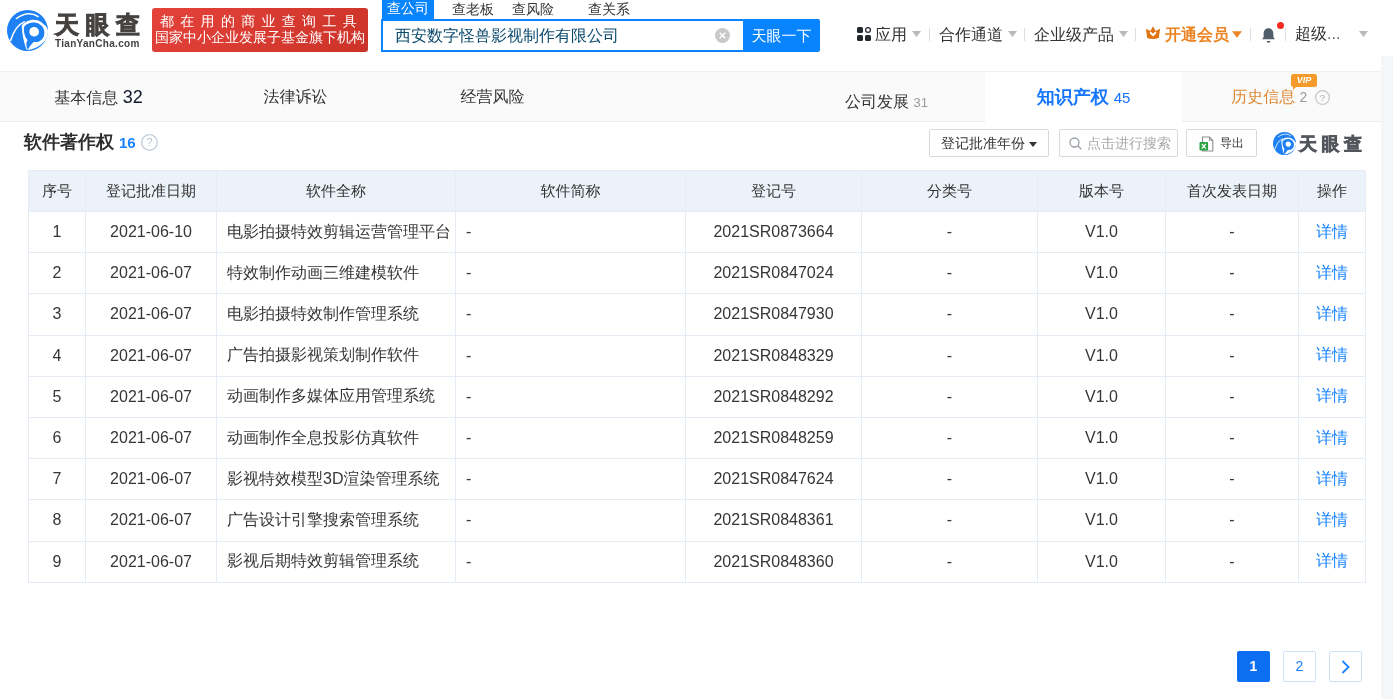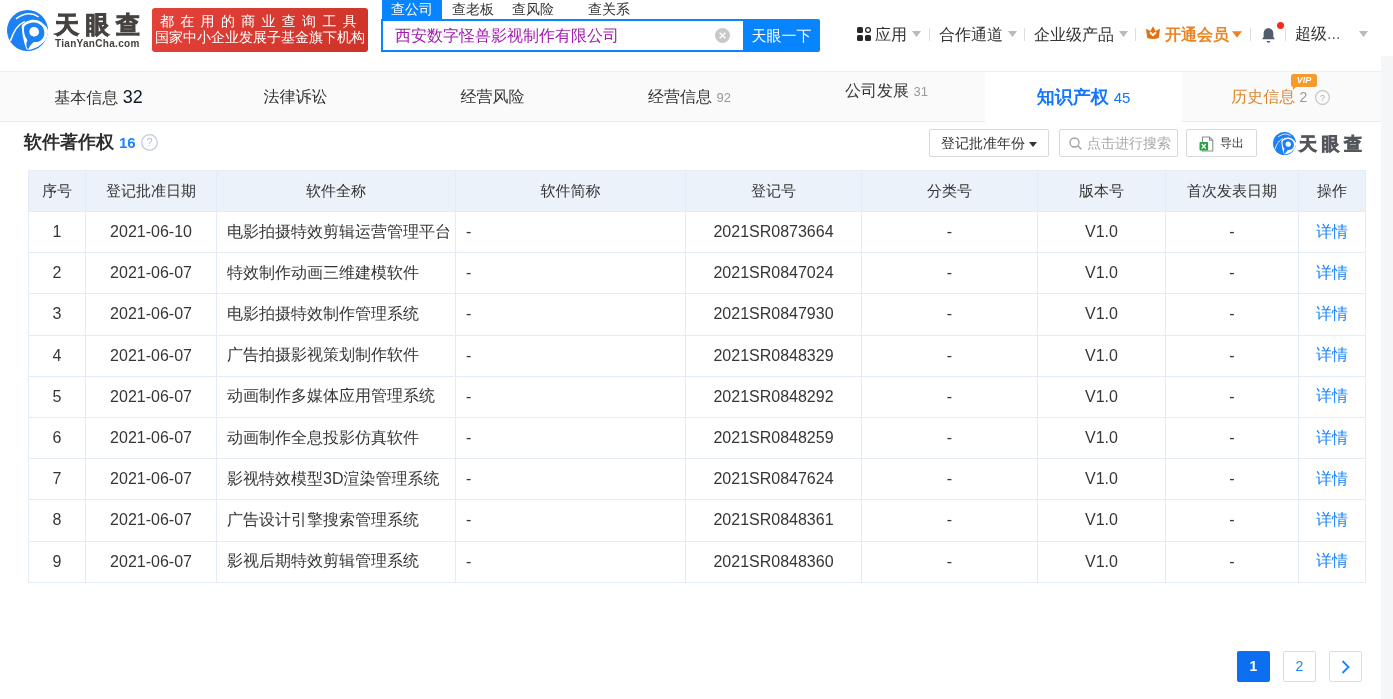--- a/index.html
+++ b/index.html
@@ -35,7 +35,7 @@
       <div style="font-size:14px;letter-spacing:0;line-height:17px;white-space:nowrap;">国家中小企业发展子基金旗下机构</div>
     </div>
 
-    <div class="abs" style="left:382px;top:0;width:60px;height:19px;background:#0984ff;color:#fff;font-size:14px;text-align:center;line-height:19px;">查公司</div>
+    <div class="abs" style="left:382px;top:0;width:52px;height:19px;background:#0984ff;color:#fff;font-size:14px;text-align:center;line-height:19px;font-family:Liberation Mono, monospace;">查公司</div>
     <div class="abs" style="left:452px;top:0;width:200px;height:19px;font-size:14px;color:#333;line-height:18px;">
       <span style="margin-right:18px;">查老板</span><span style="margin-right:34px;">查风险</span><span>查关系</span>
     </div>

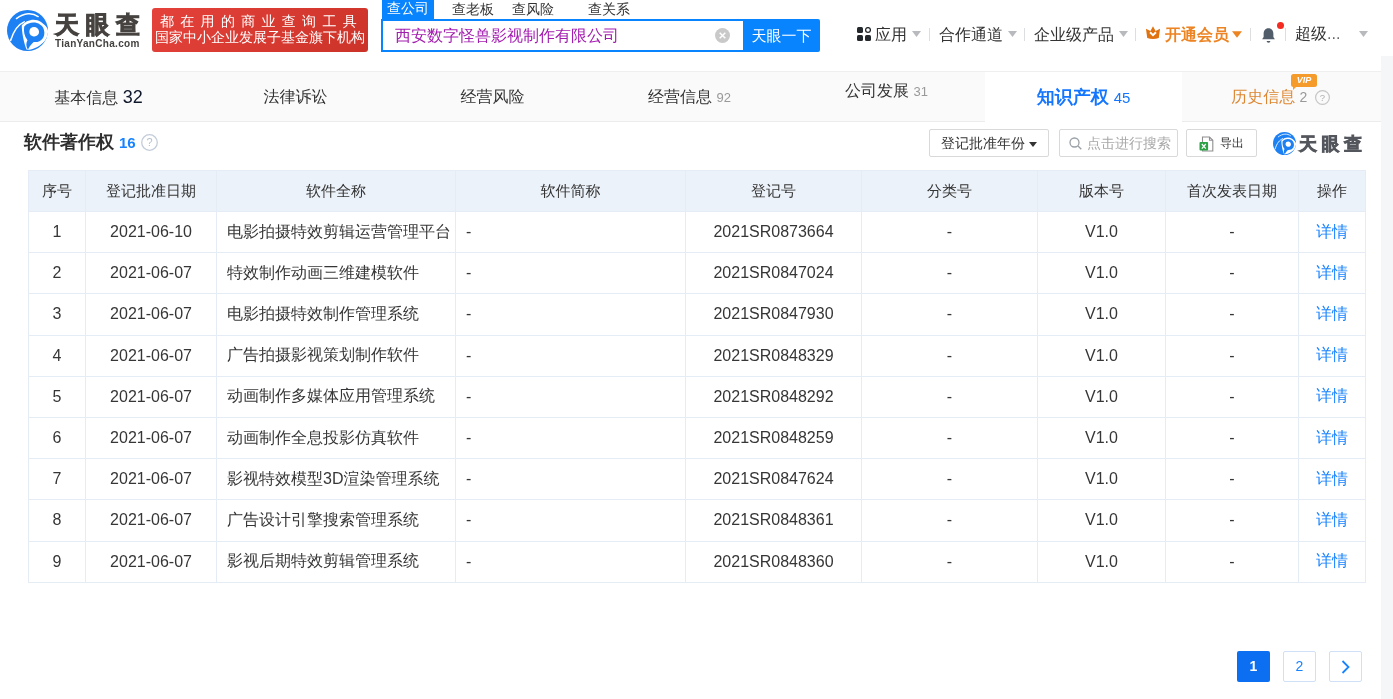--- a/index.html
+++ b/index.html
@@ -41,7 +41,7 @@
     </div>
 
     <div class="abs" style="left:381px;top:19px;width:362px;height:33px;background:#fff;border:2px solid #0984ff;border-right:none;">
-      <div class="abs" style="left:12px;top:5px;font-size:16px;color:#a21caf;">西安数字怪兽影视制作有限公司</div>
+      <div class="abs" style="left:12px;top:5px;font-size:16px;color:#0c4a6e;">西安数字怪兽影视制作有限公司</div>
       <svg class="abs" style="right:13px;top:7px;" width="15" height="15" viewBox="0 0 16 16">
         <circle cx="8" cy="8" r="8" fill="#c9c9c9"></circle>
         <path d="M5 5 L11 11 M11 5 L5 11" stroke="#fff" stroke-width="1.6"></path>

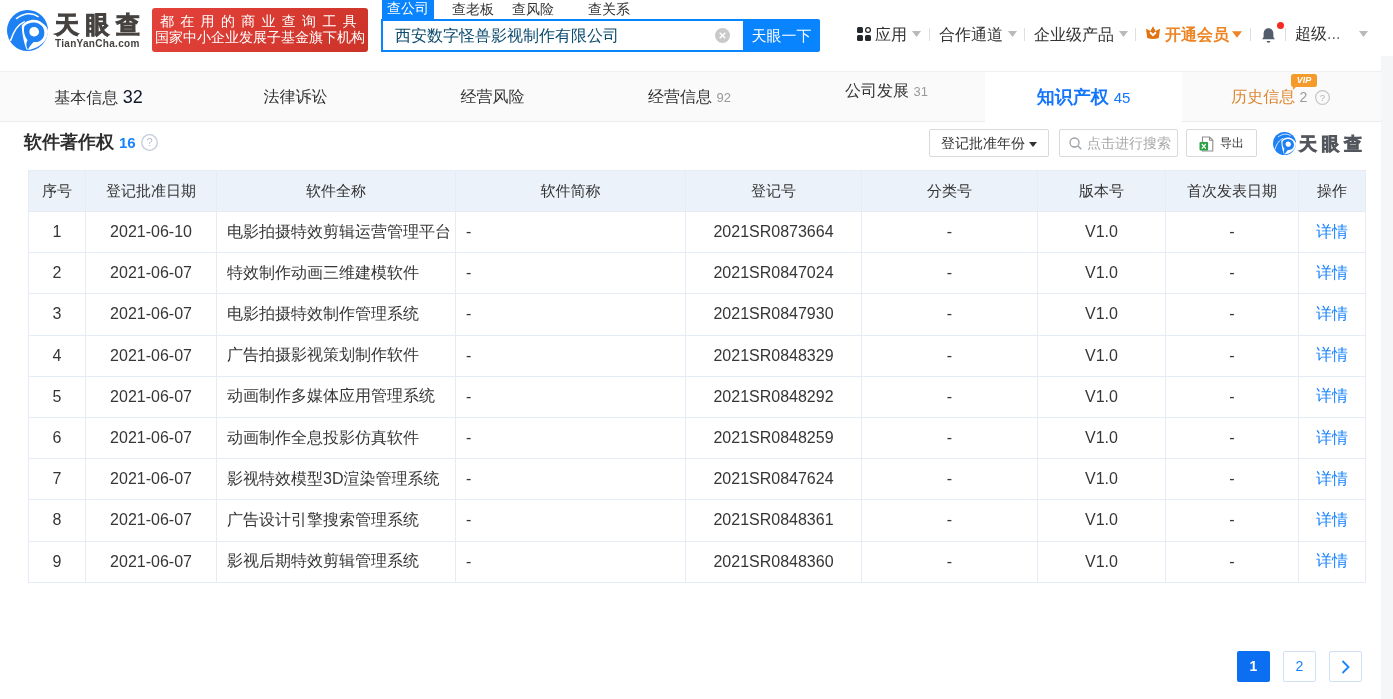--- a/index.html
+++ b/index.html
@@ -99,7 +99,6 @@
     <div class="abs" style="left:0;top:15px;width:197px;text-align:center;">基本信息 <span style="font-size:18px;color:#0f172a;">32</span></div>
     <div class="abs" style="left:394px;top:15px;width:197px;text-align:center;">经营风险</div>
     <div class="abs" style="left:197px;top:15px;width:197px;text-align:center;">法律诉讼</div>
-    <div class="abs" style="left:591px;top:15px;width:197px;text-align:center;">经营信息 <span style="font-size:13px;color:#999;">92</span></div>
     <div class="abs" style="left:788px;top:9px;width:197px;text-align:center;">公司发展 <span style="font-size:13px;color:#999;">31</span></div>
     <div class="abs" style="left:985px;top:13px;width:197px;text-align:center;font-size:18px;font-weight:bold;color:#1476fe;">知识产权 <span style="font-size:15px;font-weight:normal;">45</span></div>
     <div class="abs" style="left:1182px;top:15px;width:197px;text-align:center;color:#dd8732;">历史信息 <span style="font-size:14px;color:#999;">2</span>

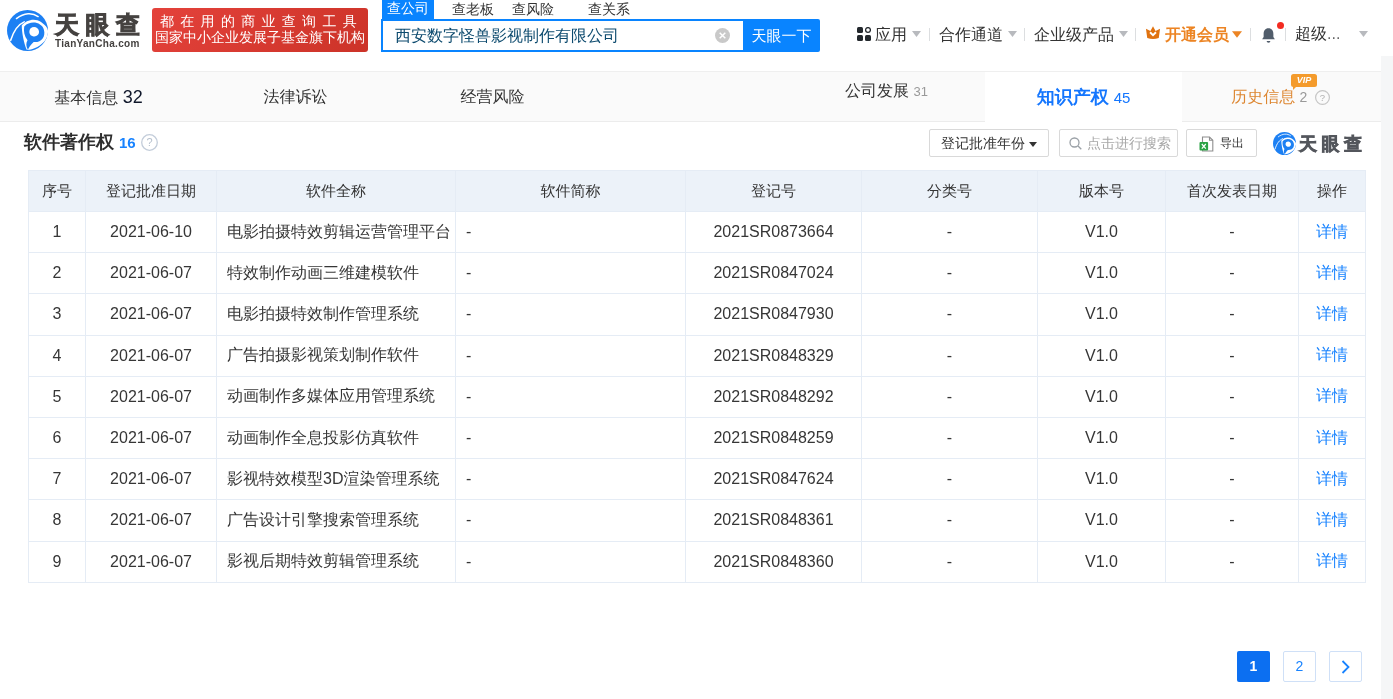--- a/index.html
+++ b/index.html
@@ -99,7 +99,7 @@
     <div class="abs" style="left:0;top:15px;width:197px;text-align:center;">基本信息 <span style="font-size:18px;color:#0f172a;">32</span></div>
     <div class="abs" style="left:394px;top:15px;width:197px;text-align:center;">经营风险</div>
     <div class="abs" style="left:197px;top:15px;width:197px;text-align:center;">法律诉讼</div>
-    <div class="abs" style="left:788px;top:9px;width:197px;text-align:center;">公司发展 <span style="font-size:13px;color:#999;">31</span></div>
+    <div class="abs" style="left:788px;top:20px;width:197px;text-align:center;">公司发展 <span style="font-size:13px;color:#999;">31</span></div>
     <div class="abs" style="left:985px;top:13px;width:197px;text-align:center;font-size:18px;font-weight:bold;color:#1476fe;">知识产权 <span style="font-size:15px;font-weight:normal;">45</span></div>
     <div class="abs" style="left:1182px;top:15px;width:197px;text-align:center;color:#dd8732;">历史信息 <span style="font-size:14px;color:#999;">2</span>
       <svg style="vertical-align:-2.5px;margin-left:3px;" width="15" height="15" viewBox="0 0 15 15">

